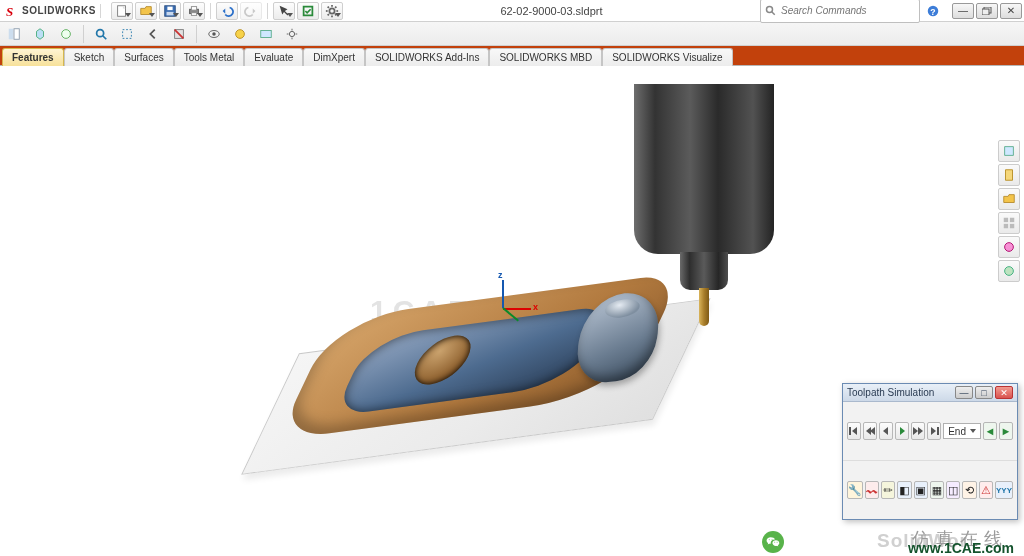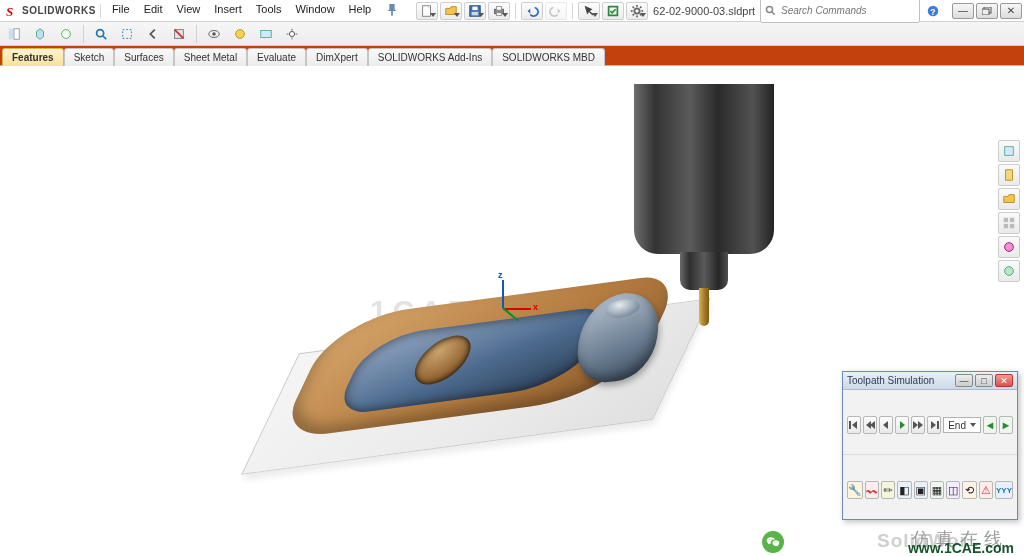--- a/index.html
+++ b/index.html
@@ -382,20 +382,6 @@
     <span class="logo-text">SOLIDWORKS</span>
   </div>
 
-  <div class="menu-bar">
-    <div class="menu-item">File</div>
-    <div class="menu-item">Edit</div>
-    <div class="menu-item">View</div>
-    <div class="menu-item">Insert</div>
-    <div class="menu-item">Tools</div>
-    <div class="menu-item">Window</div>
-    <div class="menu-item">Help</div>
-    <div class="menu-item">
-      <svg class="ic" viewBox="0 0 16 16">
-          <path d="M5 1l6 0 0 6 2 2-4 0 0 5-1 1-1-1 0-5-4 0 2-2z" fill="#6b8ab0"></path>
-        </svg>
-    </div>
-  </div>
 
   <div class="qat">
     <div class="qat-btn">

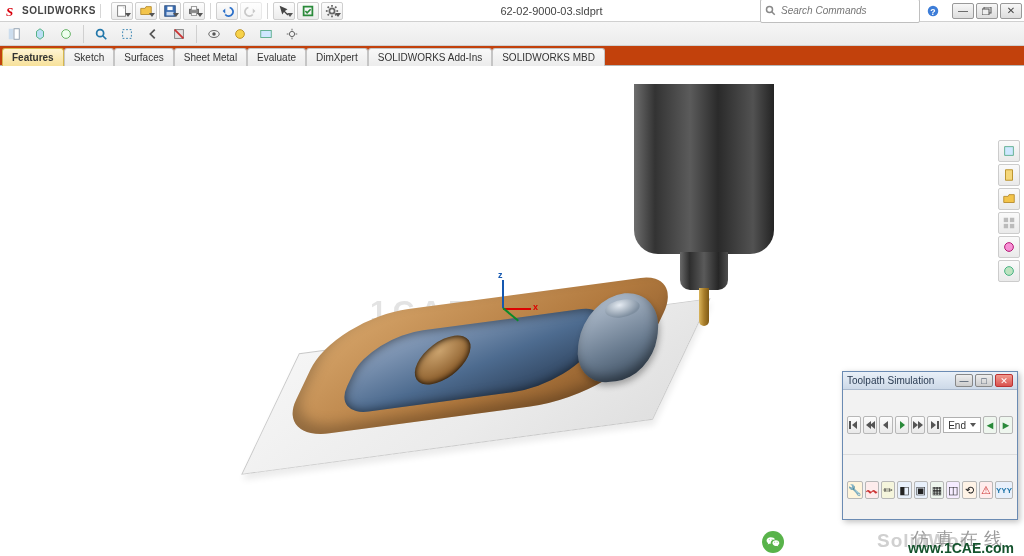--- a/index.html
+++ b/index.html
@@ -555,7 +555,7 @@
   <div class="tab active">Features</div>
   <div class="tab">Sketch</div>
   <div class="tab">Surfaces</div>
-  <div class="tab">Sheet Metal</div>
+  <div class="tab">Tools Metal</div>
   <div class="tab">Evaluate</div>
   <div class="tab">DimXpert</div>
   <div class="tab">SOLIDWORKS Add-Ins</div>

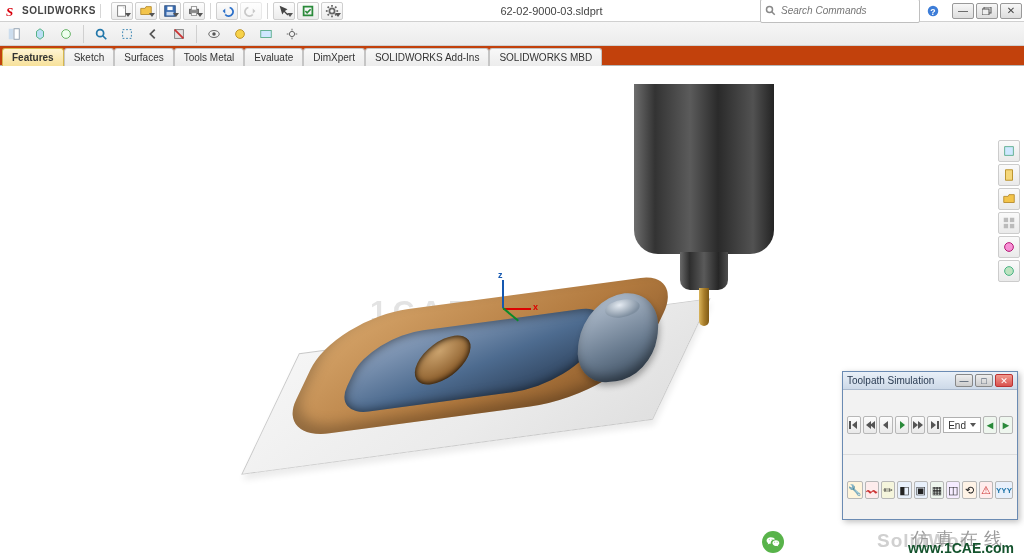--- a/index.html
+++ b/index.html
@@ -560,6 +560,7 @@
   <div class="tab">DimXpert</div>
   <div class="tab">SOLIDWORKS Add-Ins</div>
   <div class="tab">SOLIDWORKS MBD</div>
+  <div class="tab">SOLIDWORKS Visualize</div>
 </div>
 
 <div class="workarea">

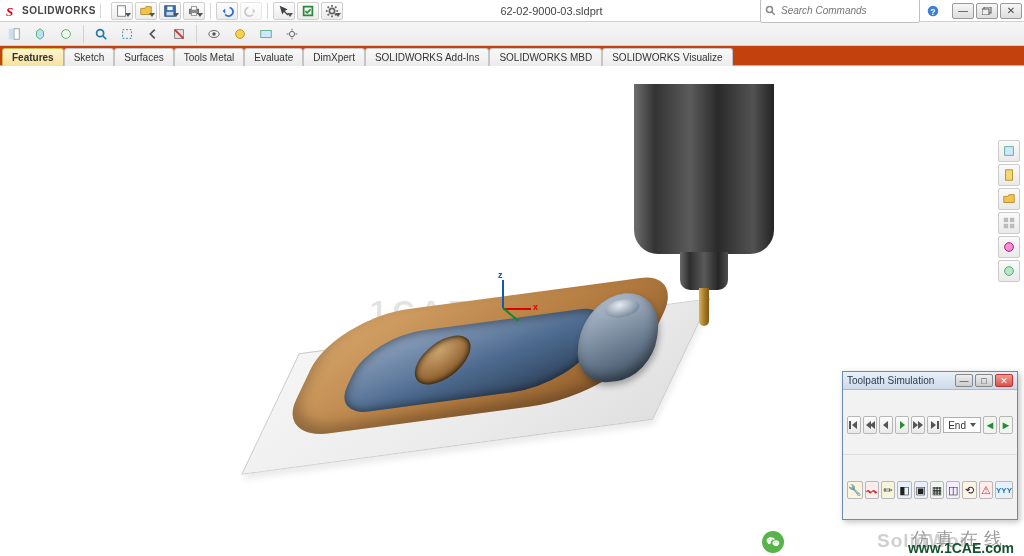--- a/index.html
+++ b/index.html
@@ -316,7 +316,6 @@
     display:flex;align-items:center;gap:2px;
     padding:20px 4px;
     border-bottom:1px solid #ddd;
-    margin-top:6px;
   }
   .sim-row:last-child{border-bottom:none;}
   .sim-btn{

